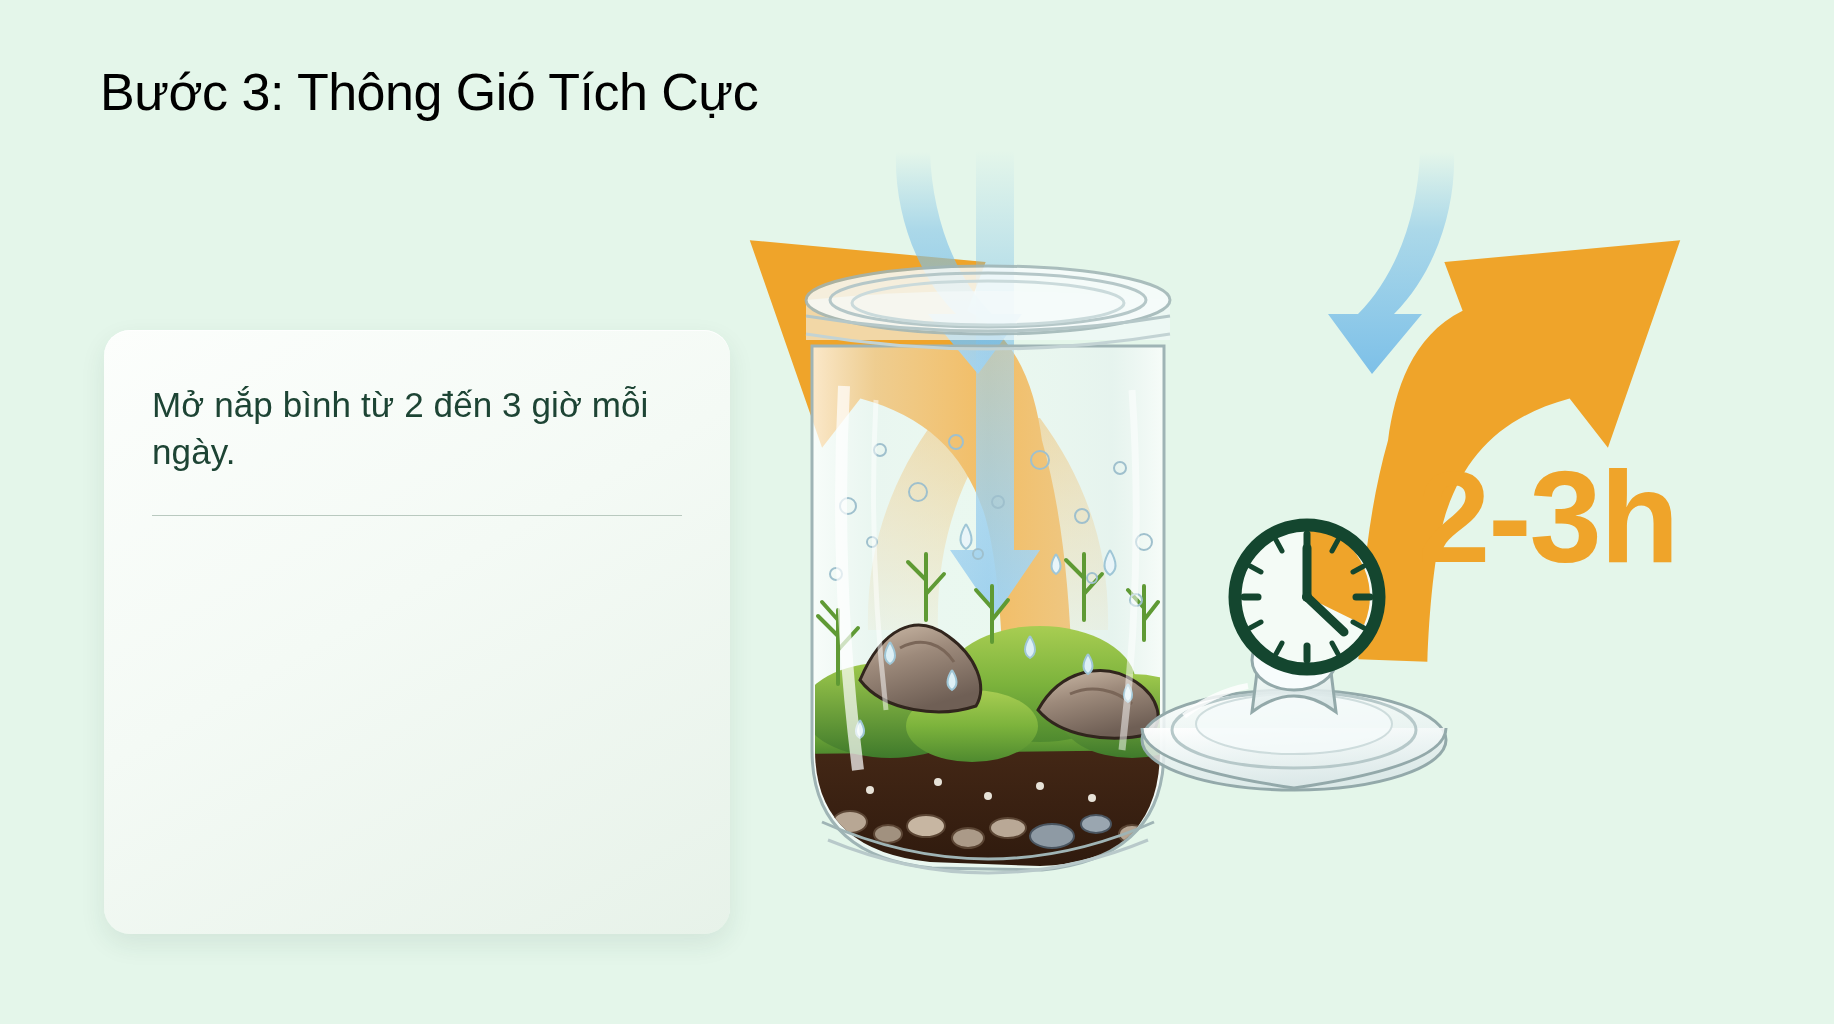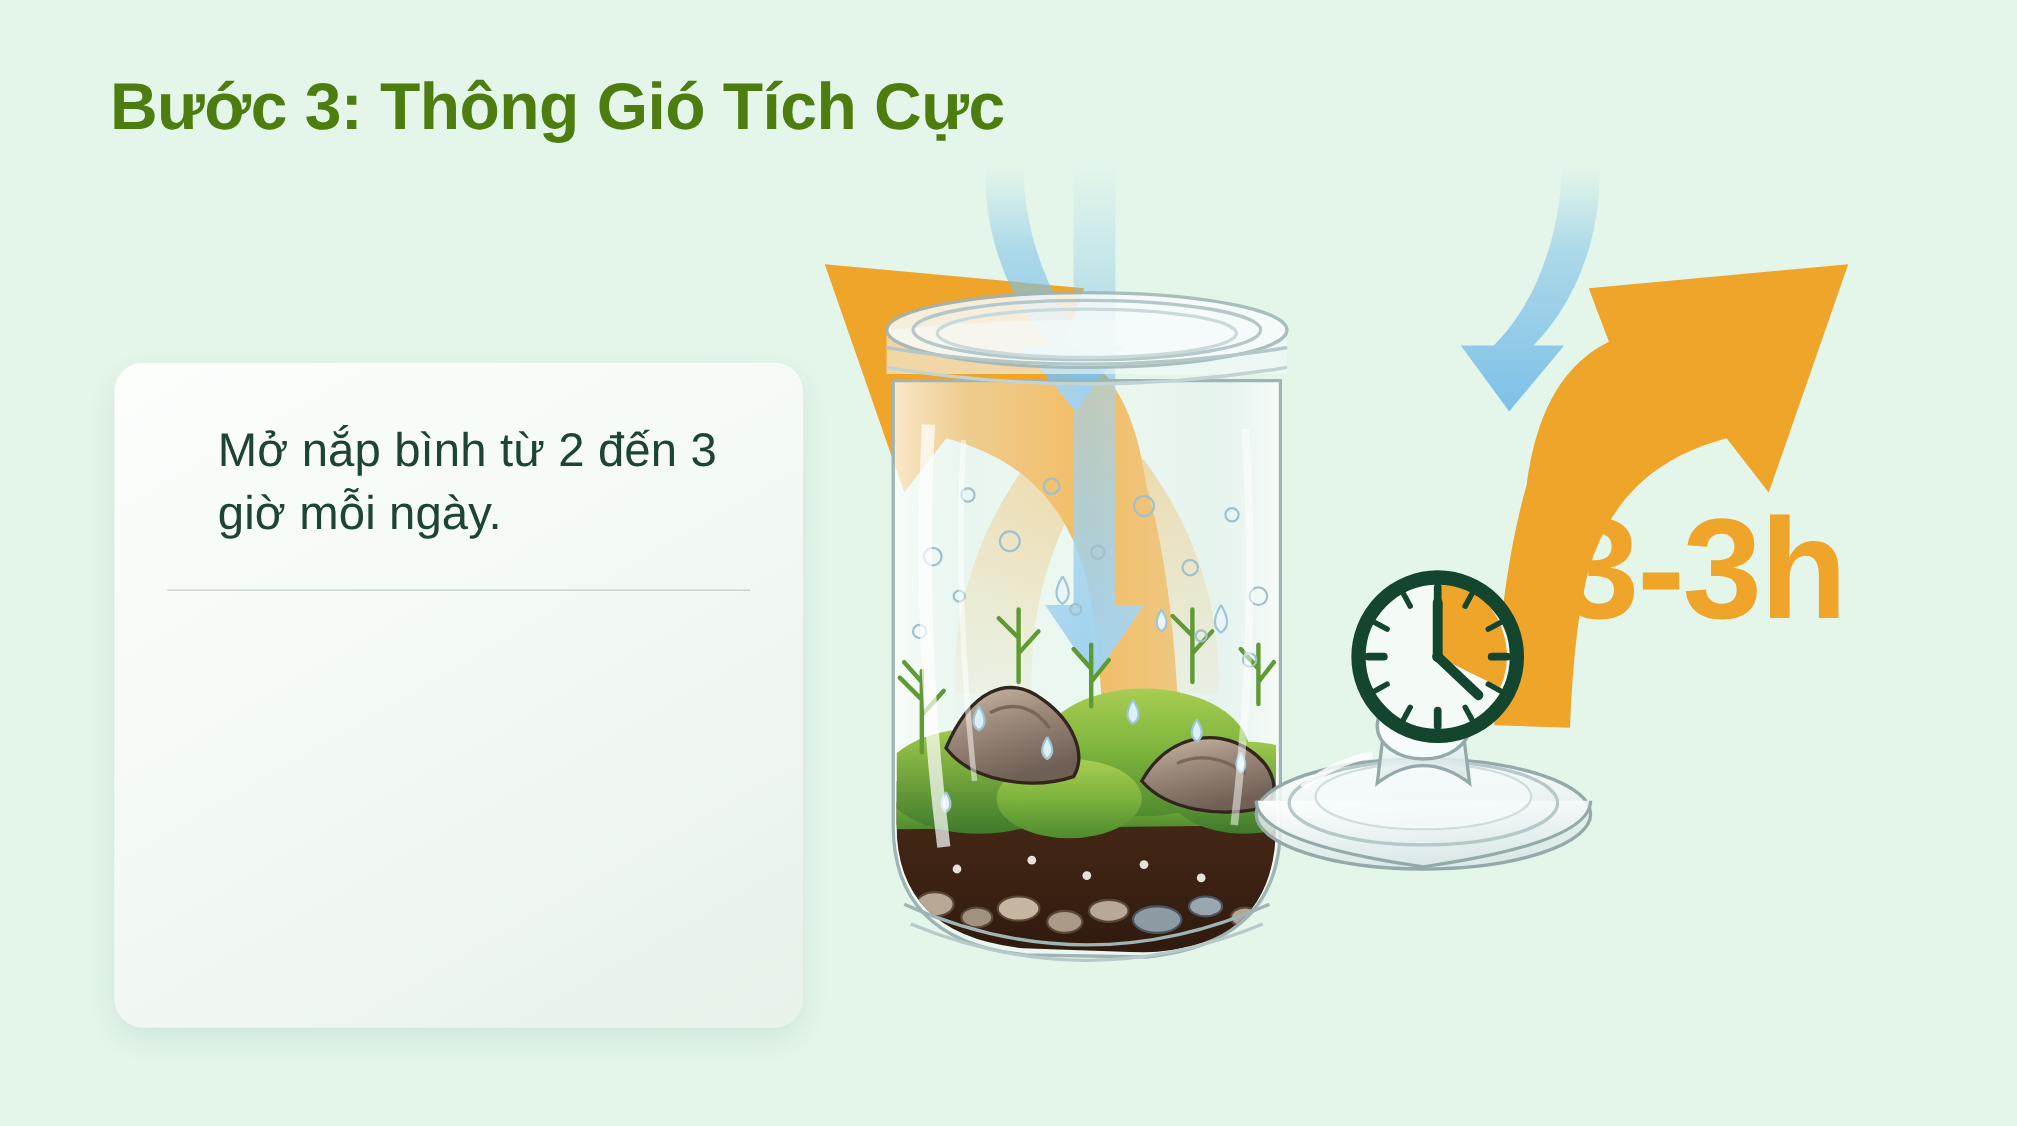--- a/index.html
+++ b/index.html
@@ -14,8 +14,8 @@
   
   .title {
     position:absolute; left:100px; top:62px;
-    font-size:60px; font-weight:bold;
-    color:#4d7c0f; letter-spacing:-0.5px;
+    font-size:52px; font-weight:normal;
+    color:#000000; letter-spacing:-0.5px;
     white-space:nowrap;
   }
 

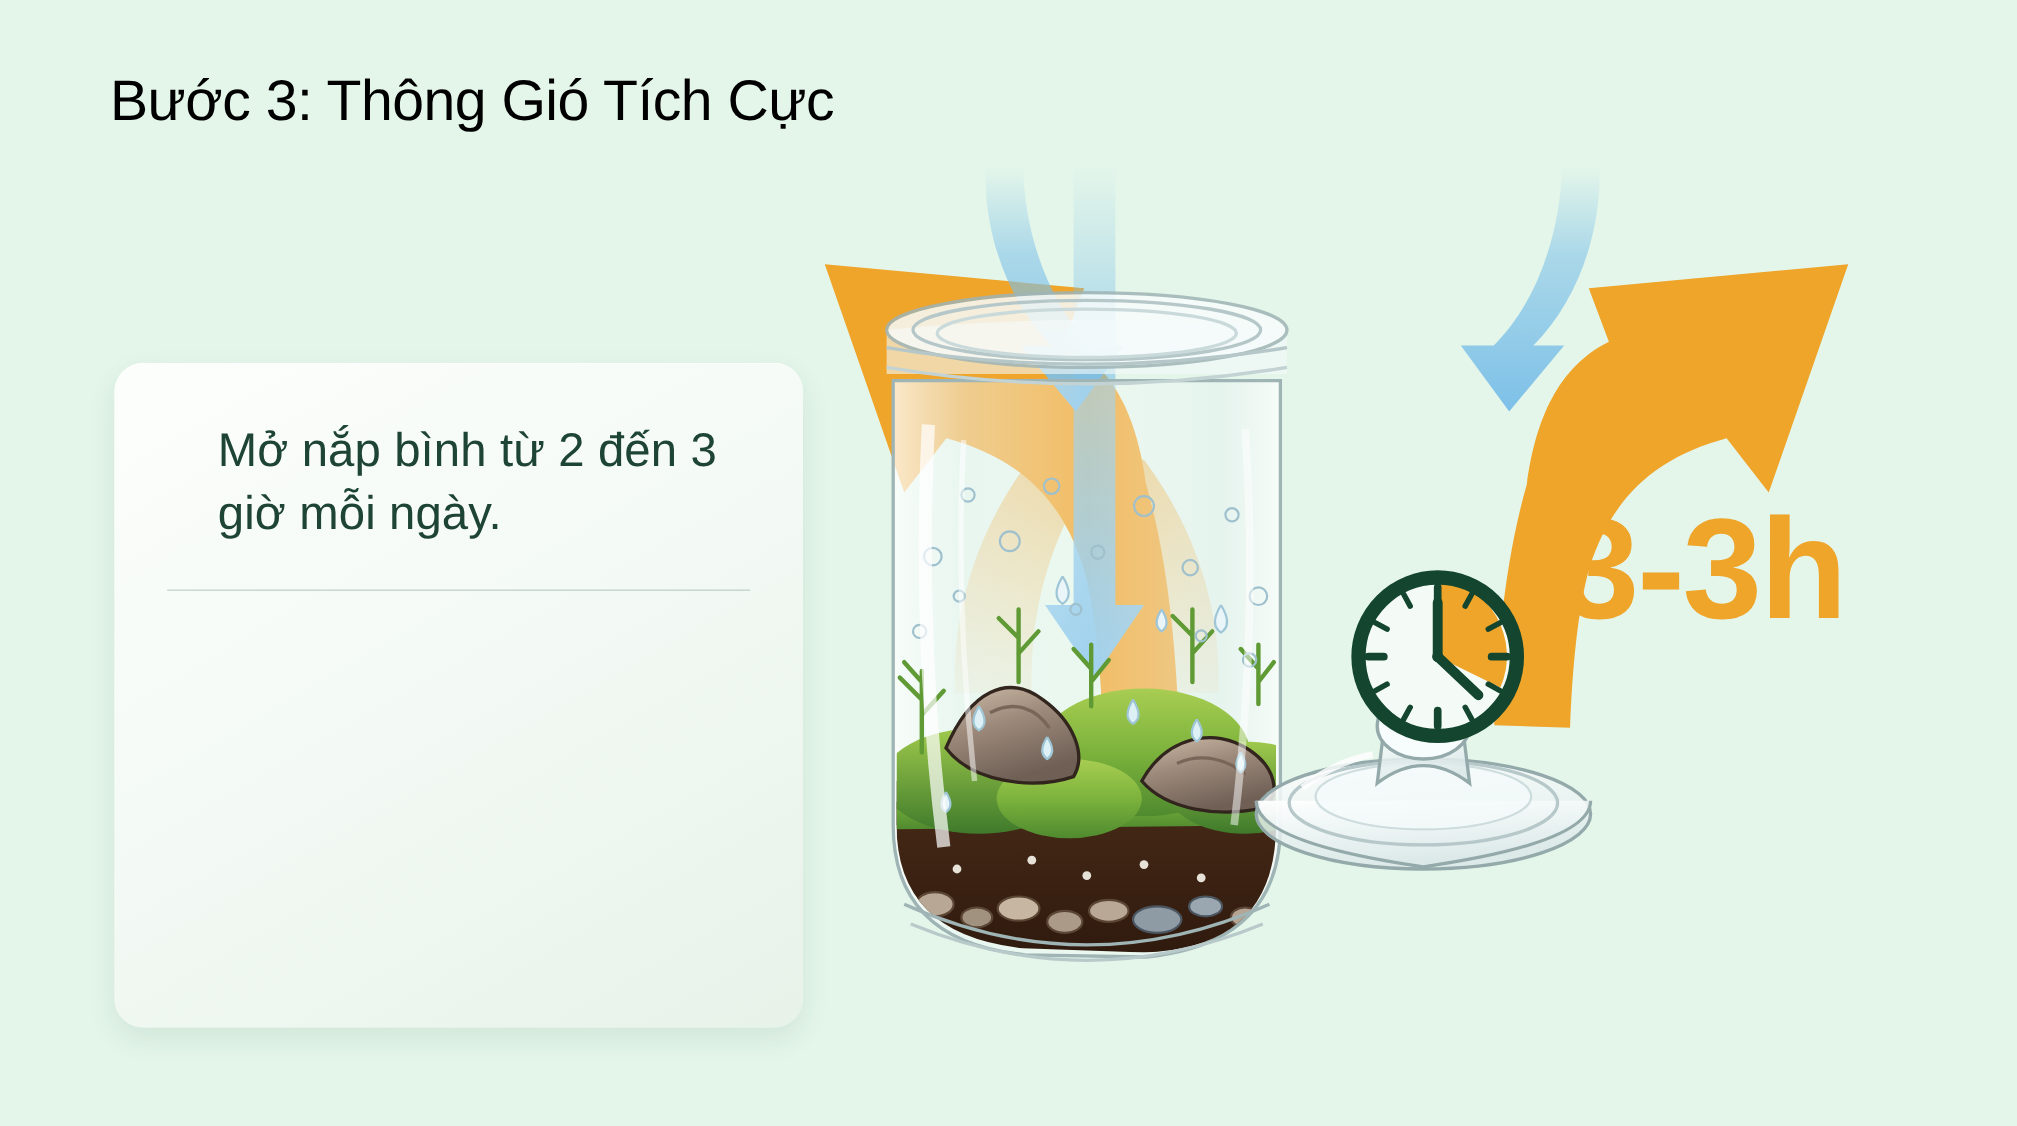--- a/index.html
+++ b/index.html
@@ -29,8 +29,8 @@
   }
   .card-inner { position:absolute; left:48px; right:48px; top:52px; }
   .lead {
-    font-size:43px; line-height:1.33;
-    color:#1d4434; letter-spacing:.1px;margin-left:46px;
+    font-size:35px; line-height:1.33;
+    color:#1d4434; letter-spacing:.1px;
   }
   .divider {
     height:1px; background:#b9c9bf;

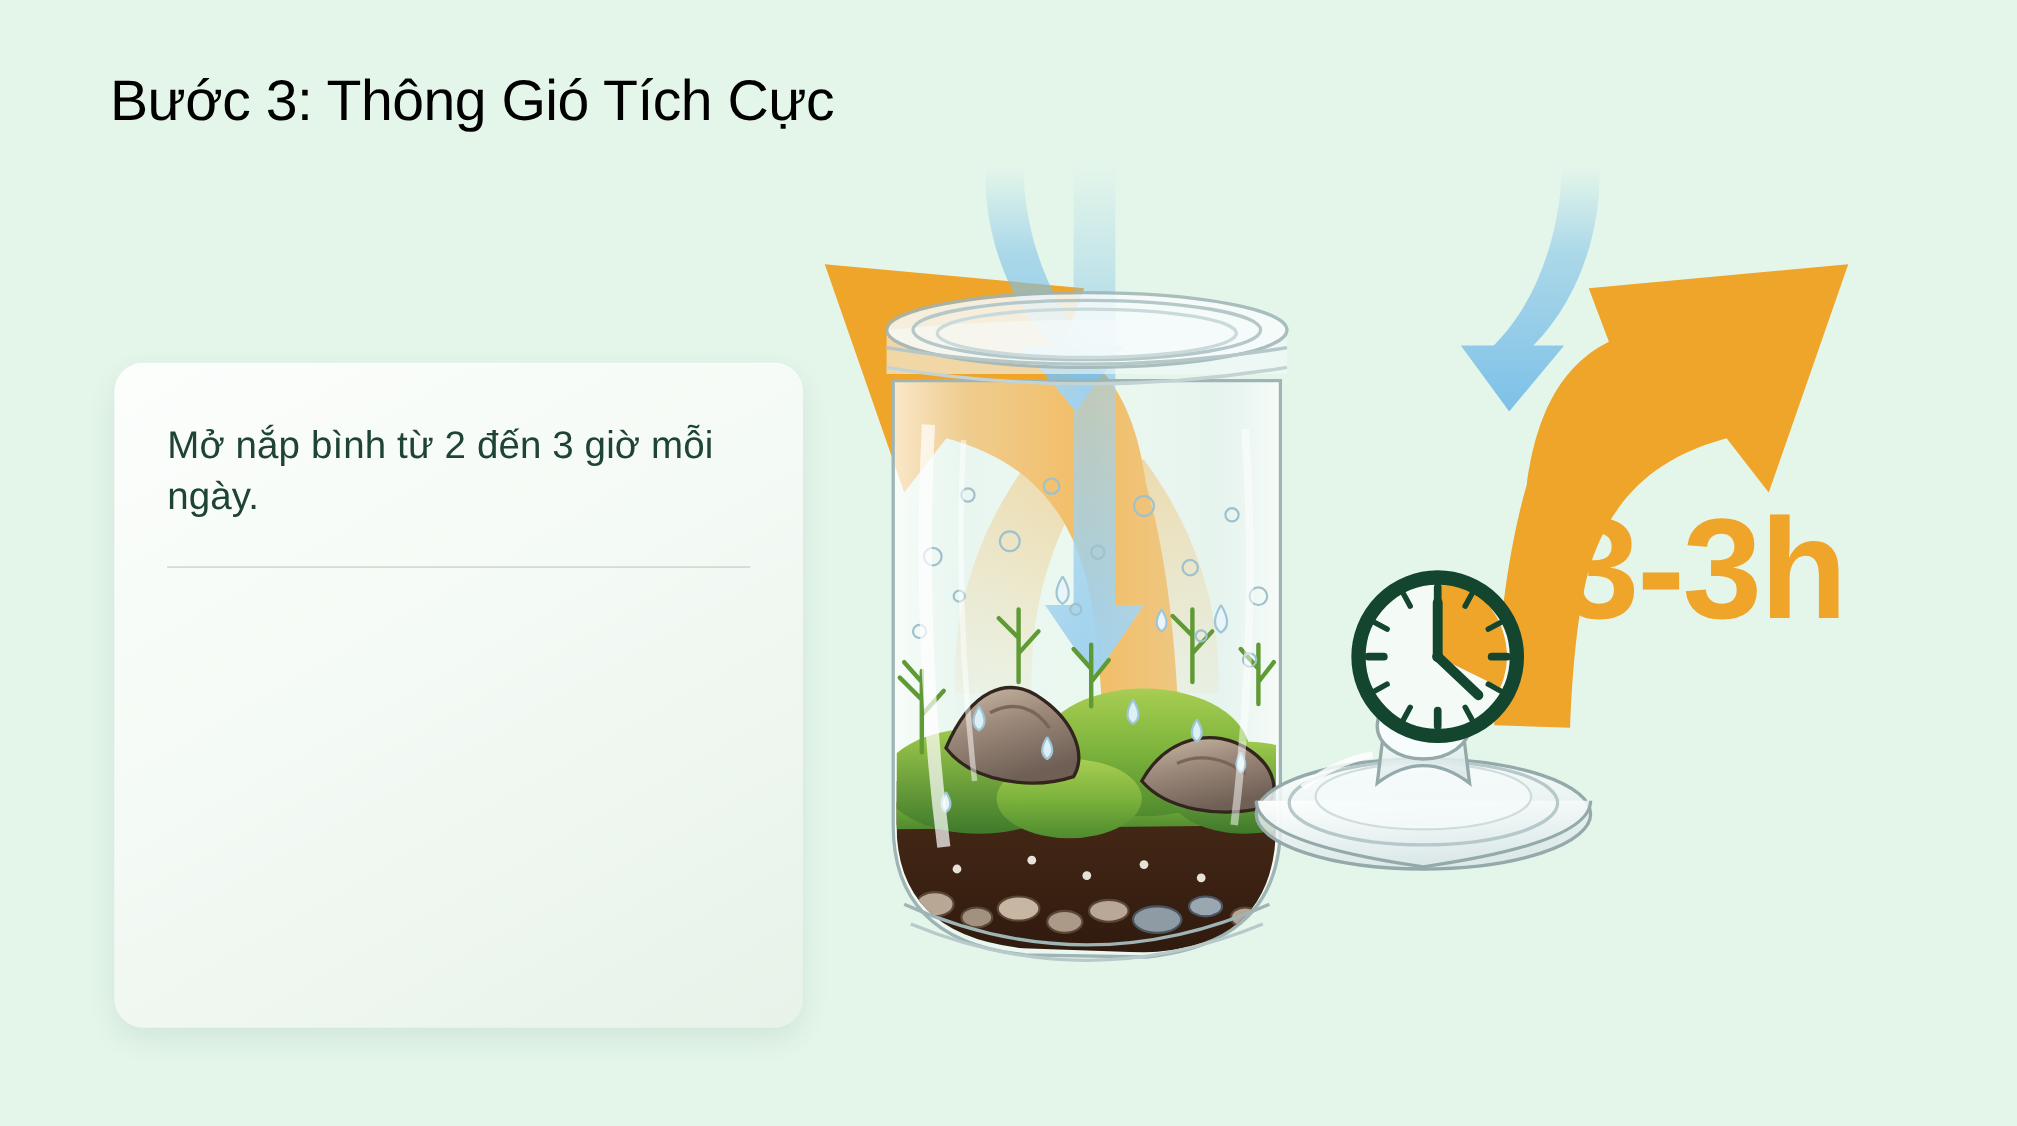--- a/index.html
+++ b/index.html
@@ -289,7 +289,7 @@
     </svg>
   </div>
 
-  <div class="badge">3-3h</div>
+  <div class="badge">2-3h</div>
 
 </div>
 

